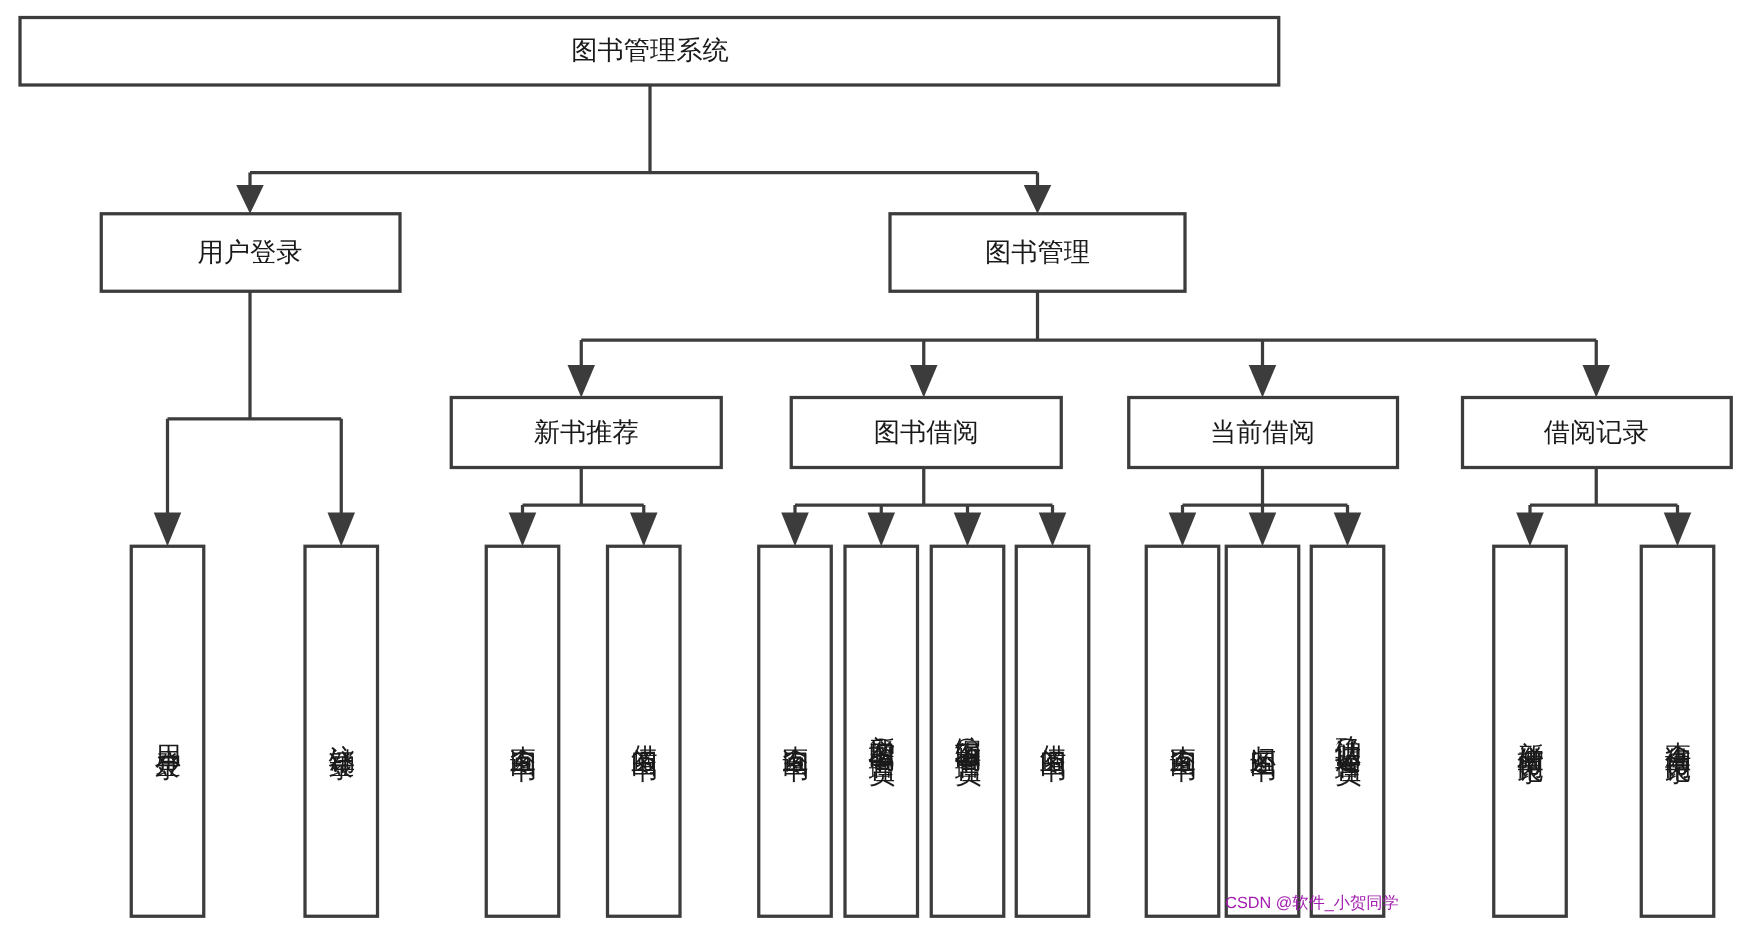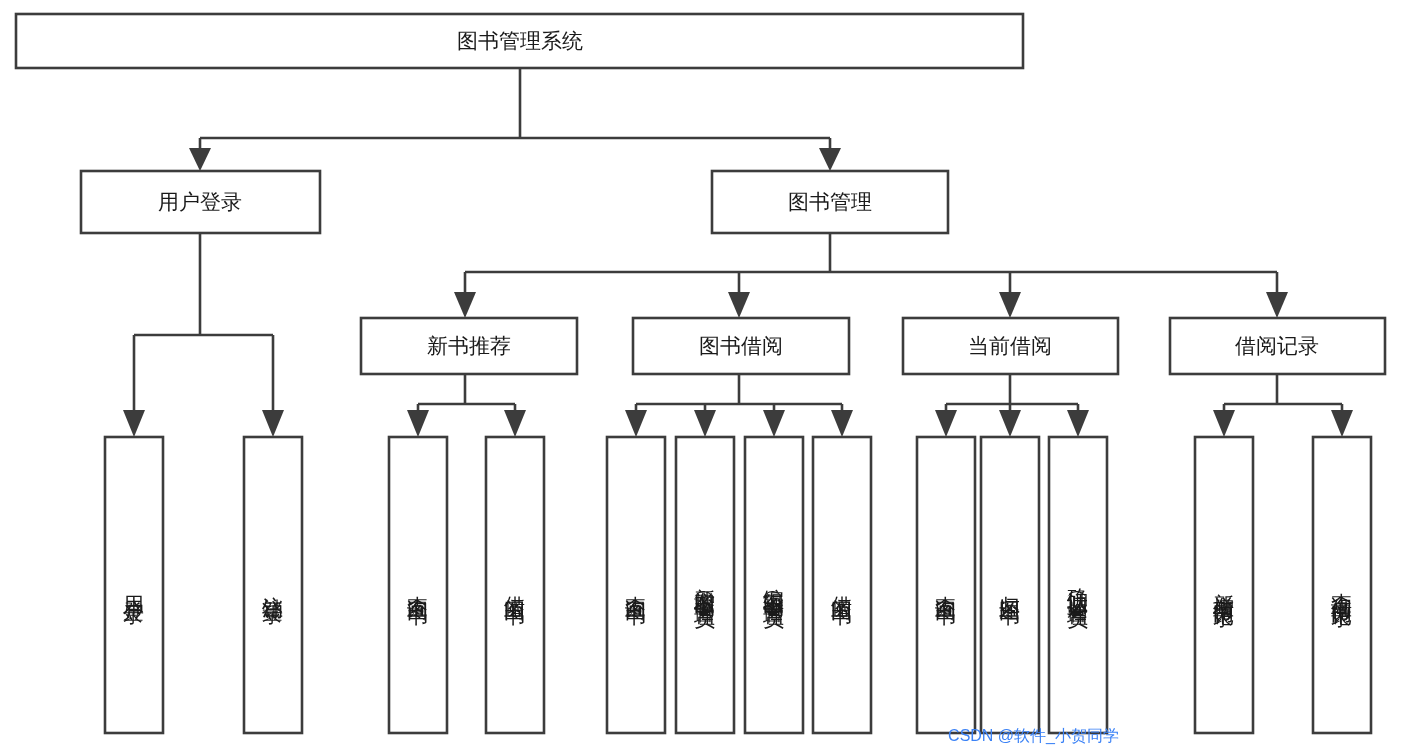--- a/index.html
+++ b/index.html
@@ -60,10 +60,10 @@
   .watermark {
     position: absolute;
     right: 8px;
-    bottom: 0;
-    font-family: "Liberation Sans", "DejaVu Sans", sans-serif;
-    font-size: 16px;
-    color: #3b82f6;
+    bottom: 16px;
+    font-family: "Liberation Sans", "DejaVu Sans", sans-serif;
+    font-size: 13px;
+    color: #a21caf;
     white-space: nowrap;
     user-select: none;
   }

